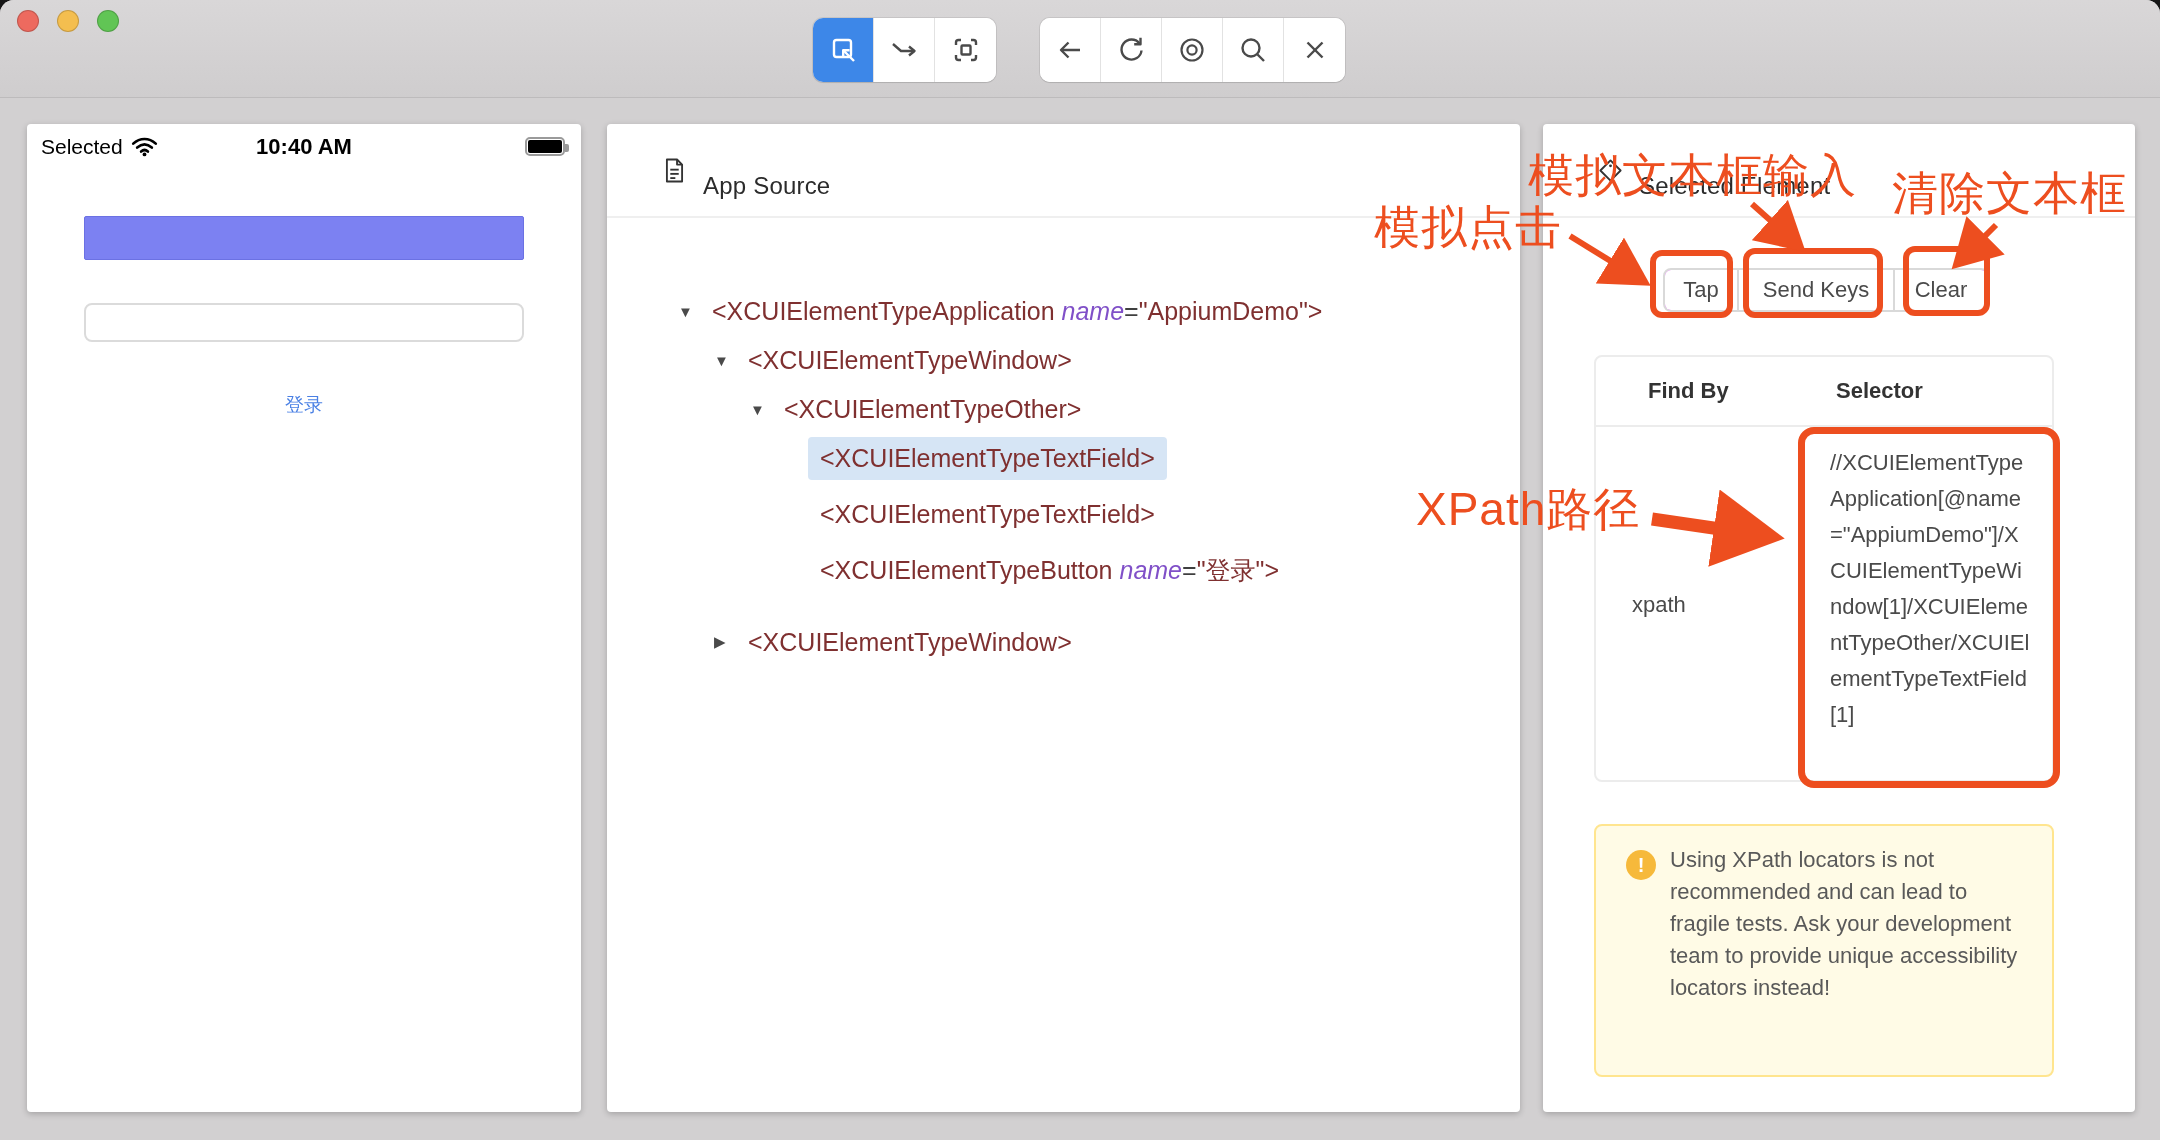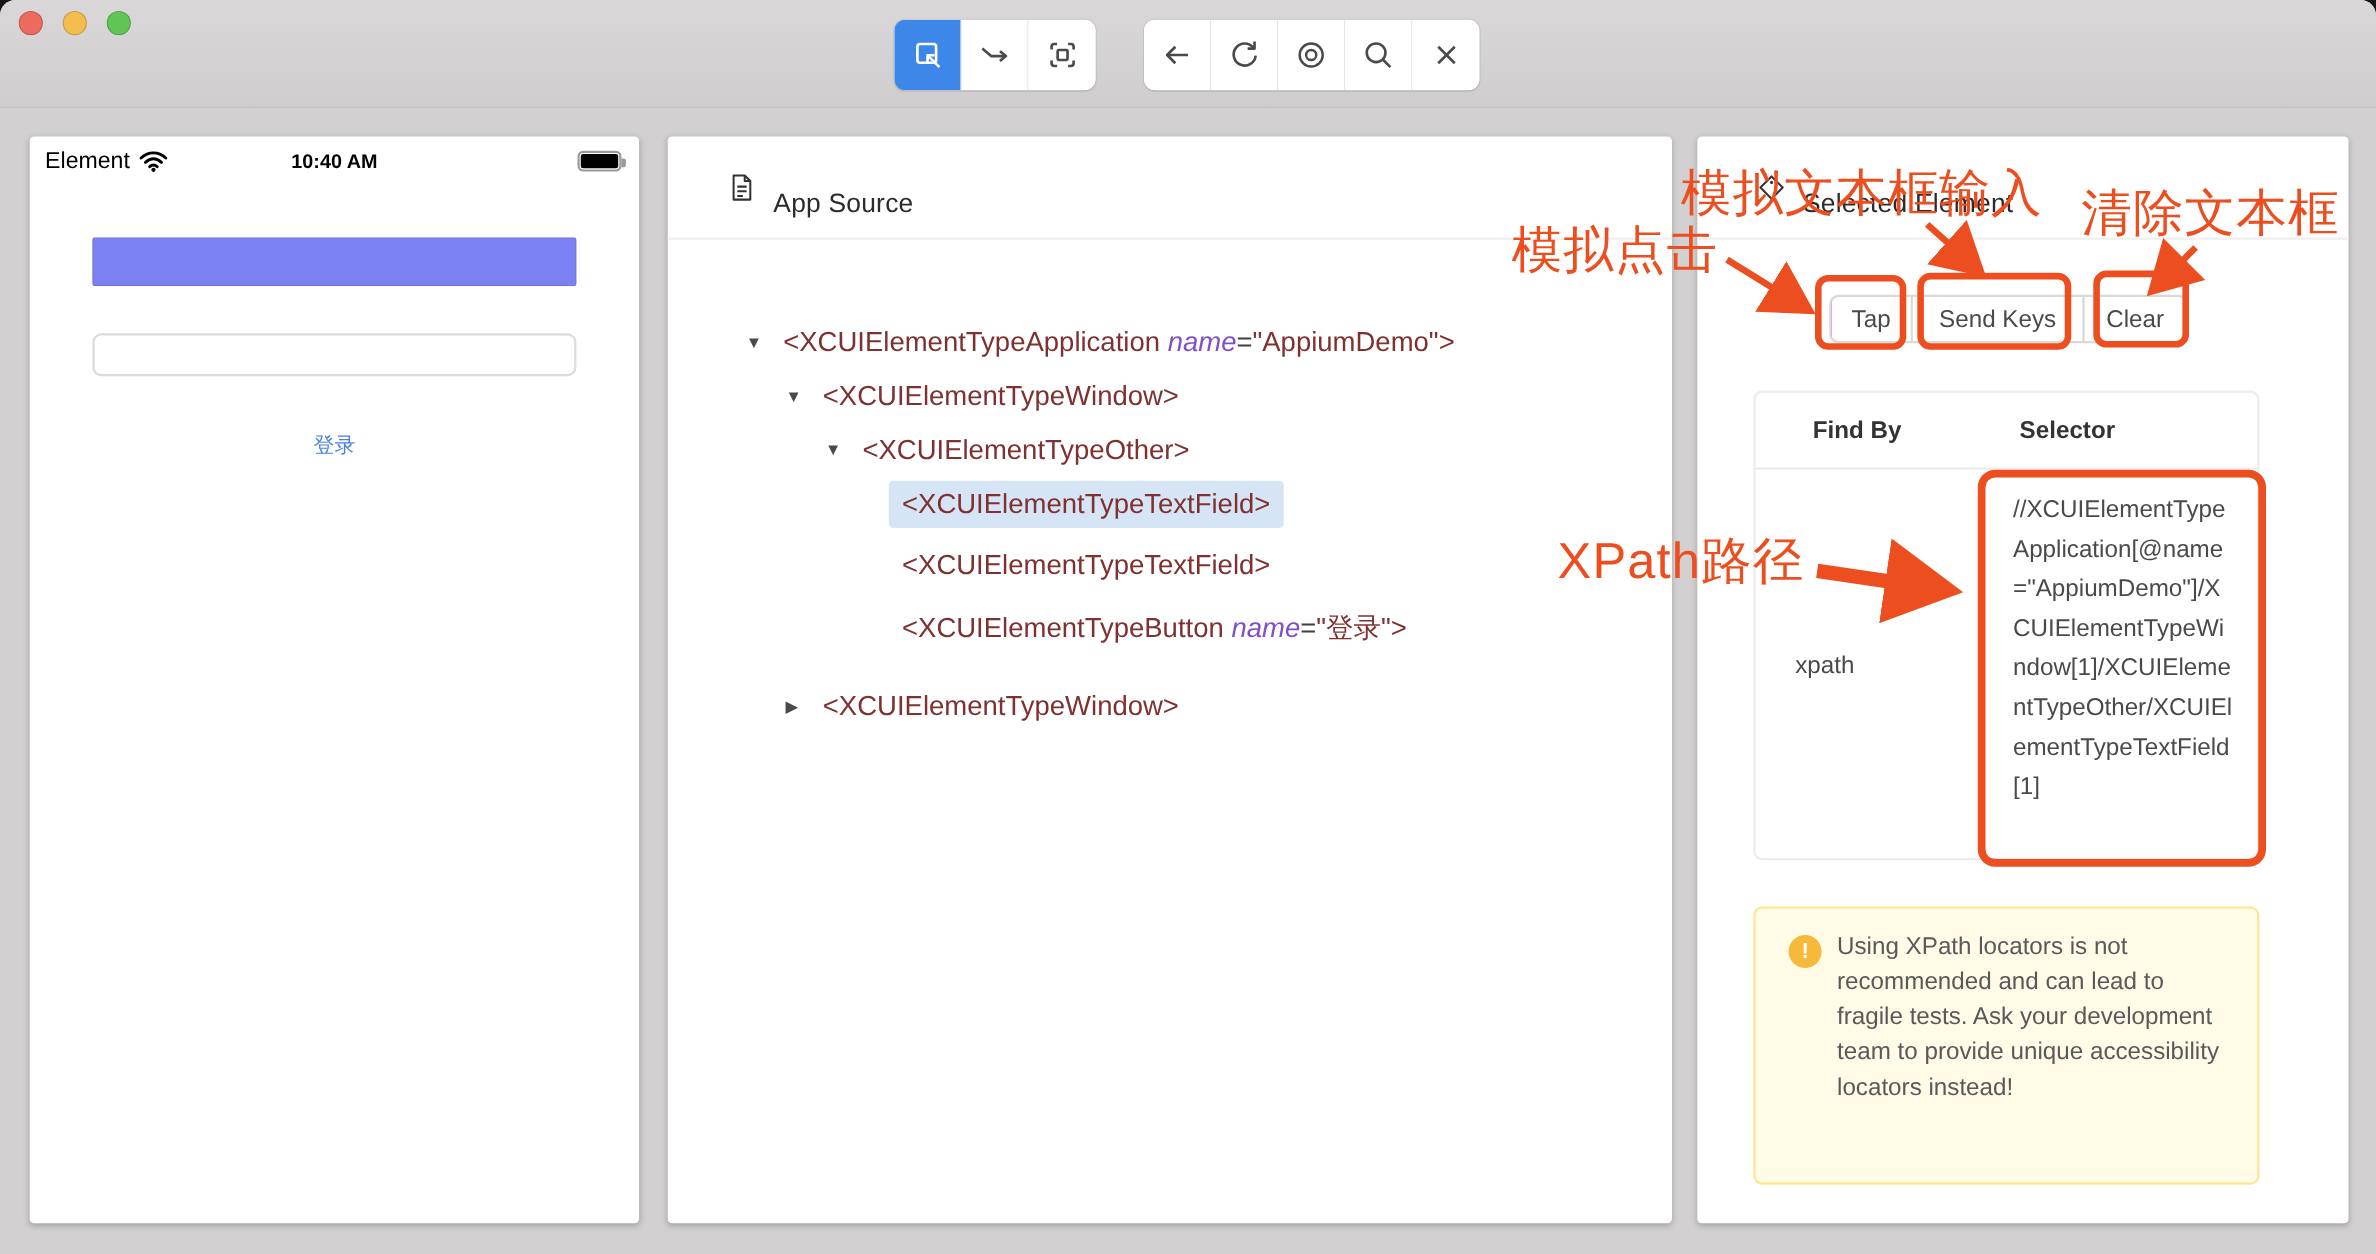--- a/index.html
+++ b/index.html
@@ -197,7 +197,7 @@
 
     <section class="panel device-panel">
       <div class="status-bar">
-        <span class="carrier">Element</span>
+        <span class="carrier">Selected</span>
         <span class="wifi">
           <svg width="27" height="22" viewBox="0 0 24 18" fill="none" stroke="#000" stroke-width="2.4" stroke-linecap="round">
             <path d="M2 6 C8 0.5 16 0.5 22 6"></path>

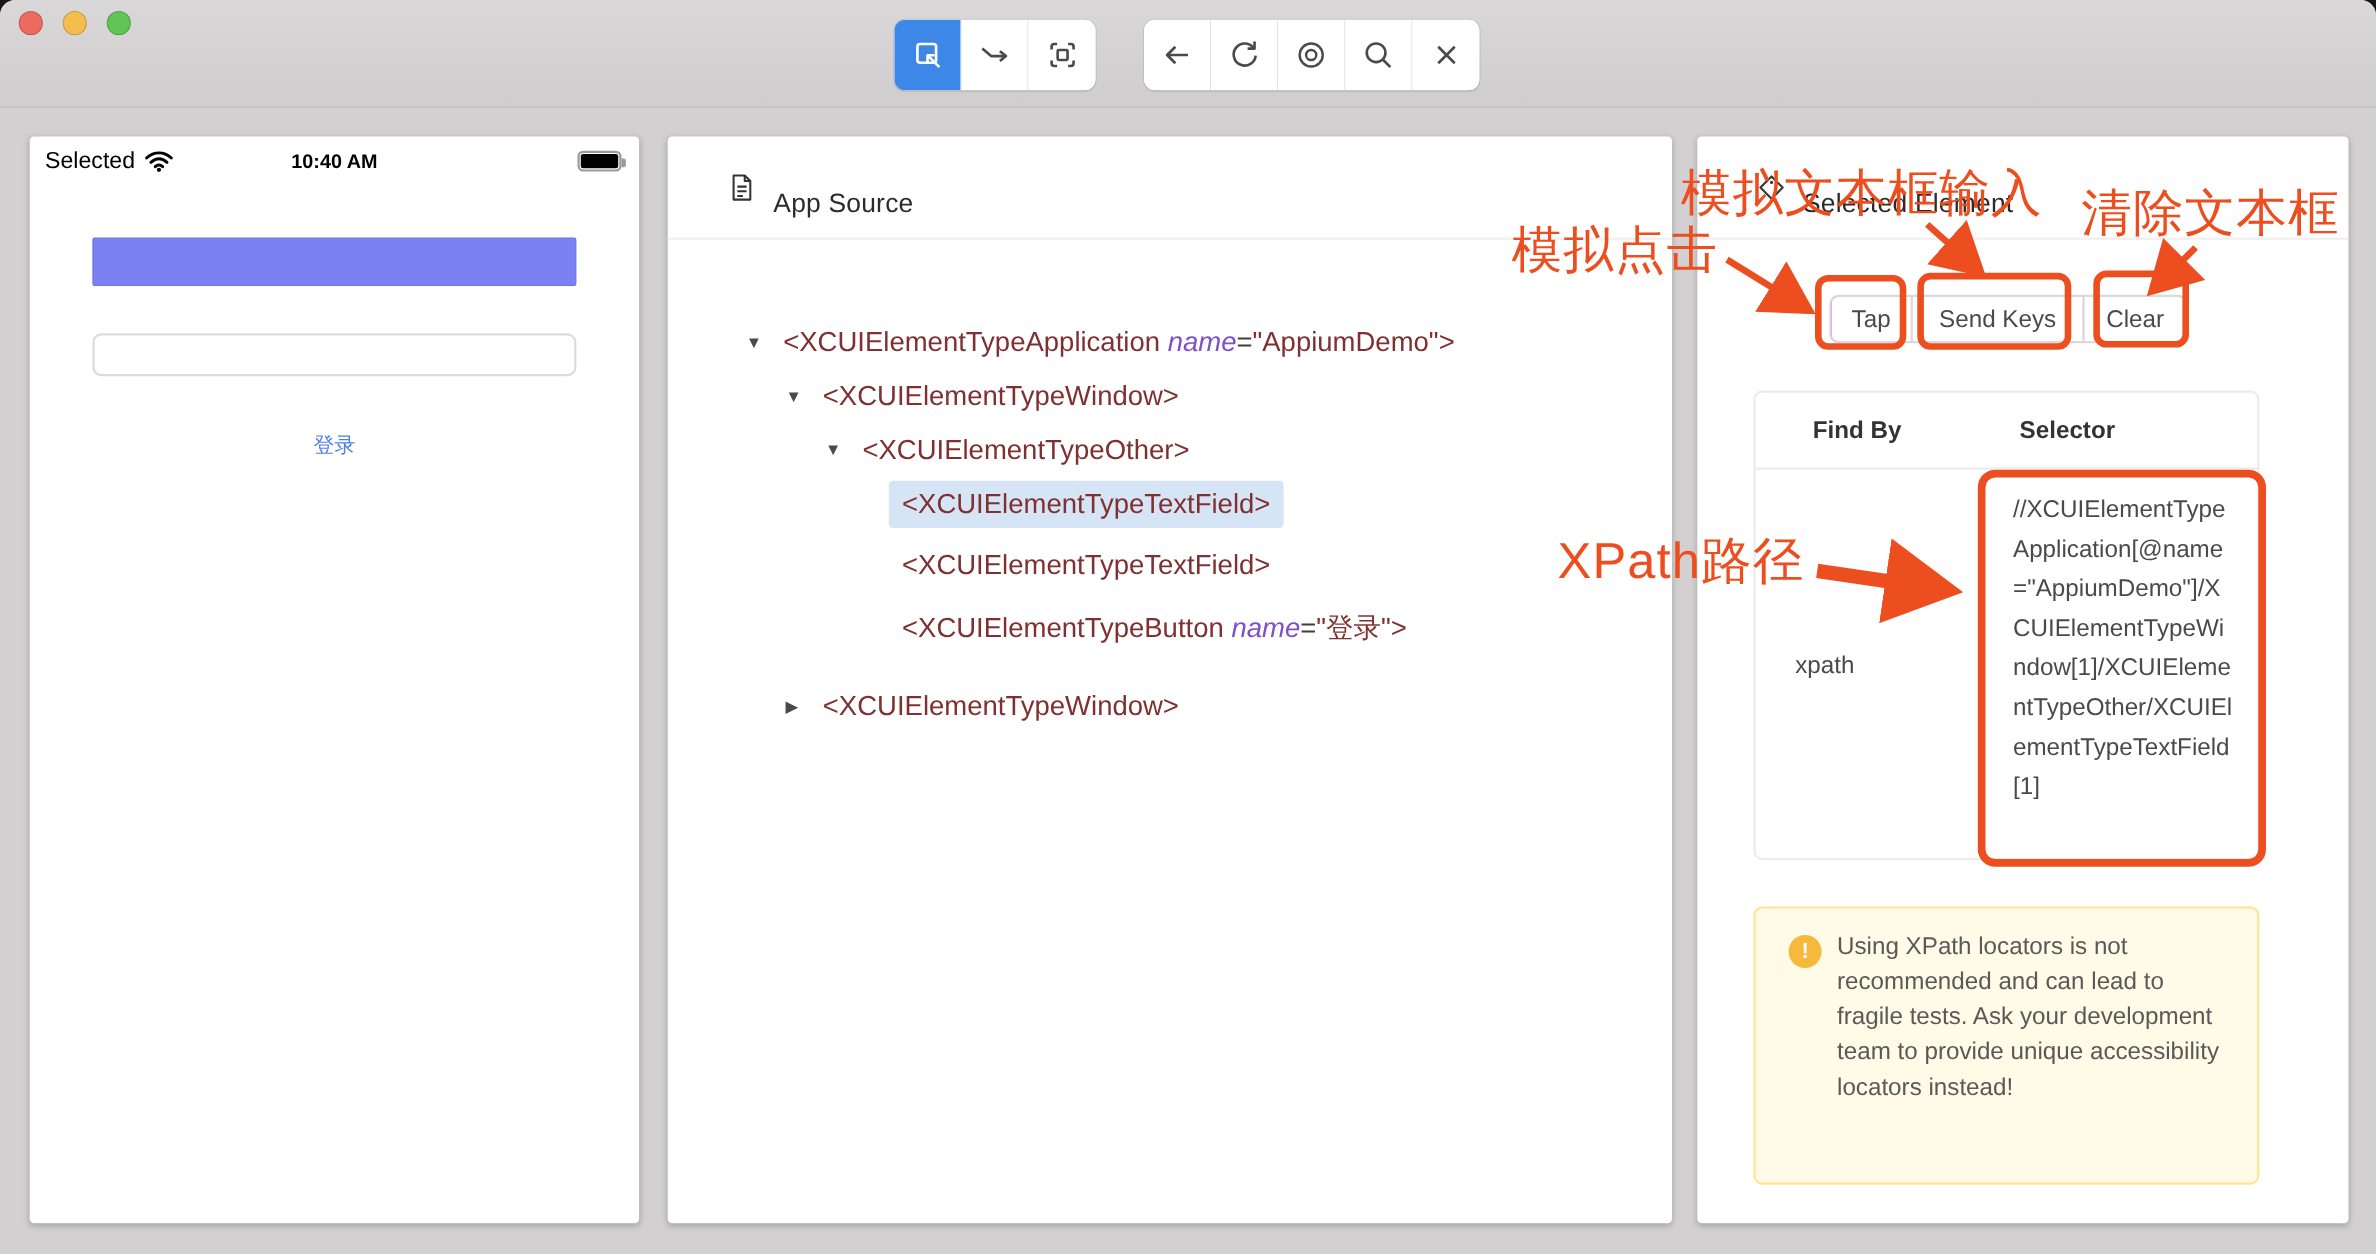--- a/index.html
+++ b/index.html
@@ -37,7 +37,7 @@
                 display:flex; align-items:center; }
   .carrier { font-size:21px; color:#000; }
   .wifi { margin-left:8px; display:flex; }
-  .time { position:absolute; left:0; right:0; text-align:center; font-size:18px; font-weight:bold; color:#000; }
+  .time { position:absolute; left:0; right:0; text-align:center; font-size:22px; font-weight:bold; color:#000; }
   .battery { position:absolute; right:16px; top:5px; width:40px; height:19px;
              border:2px solid #9a9a9a; border-radius:5px; background:#fff; }
   .battery::before { content:""; position:absolute; inset:1px; background:#000; border-radius:2px; }

